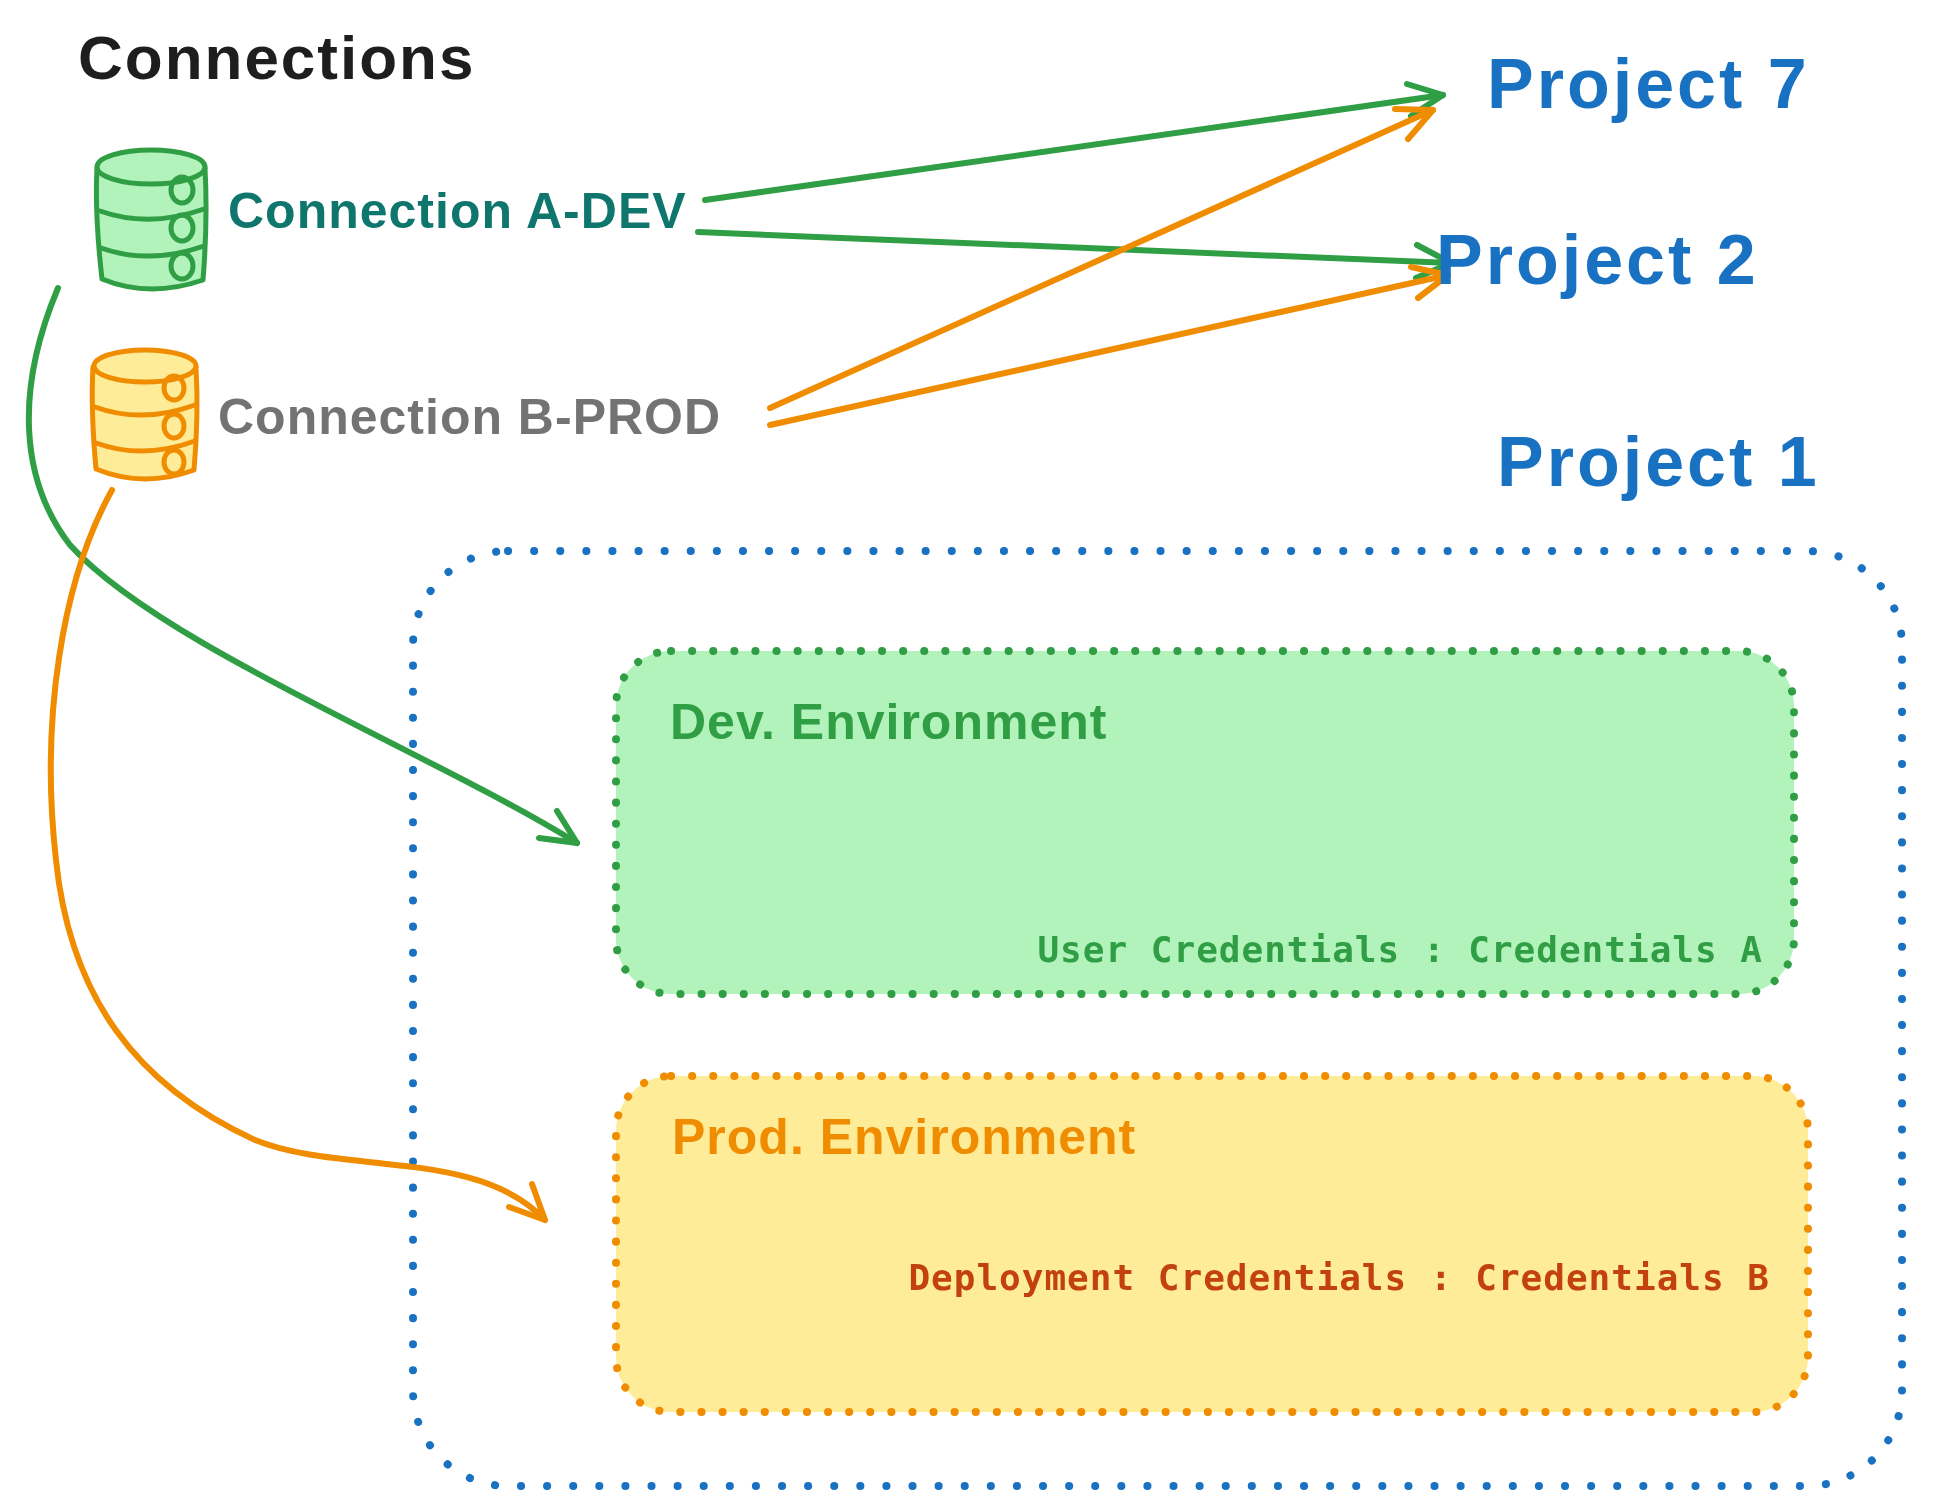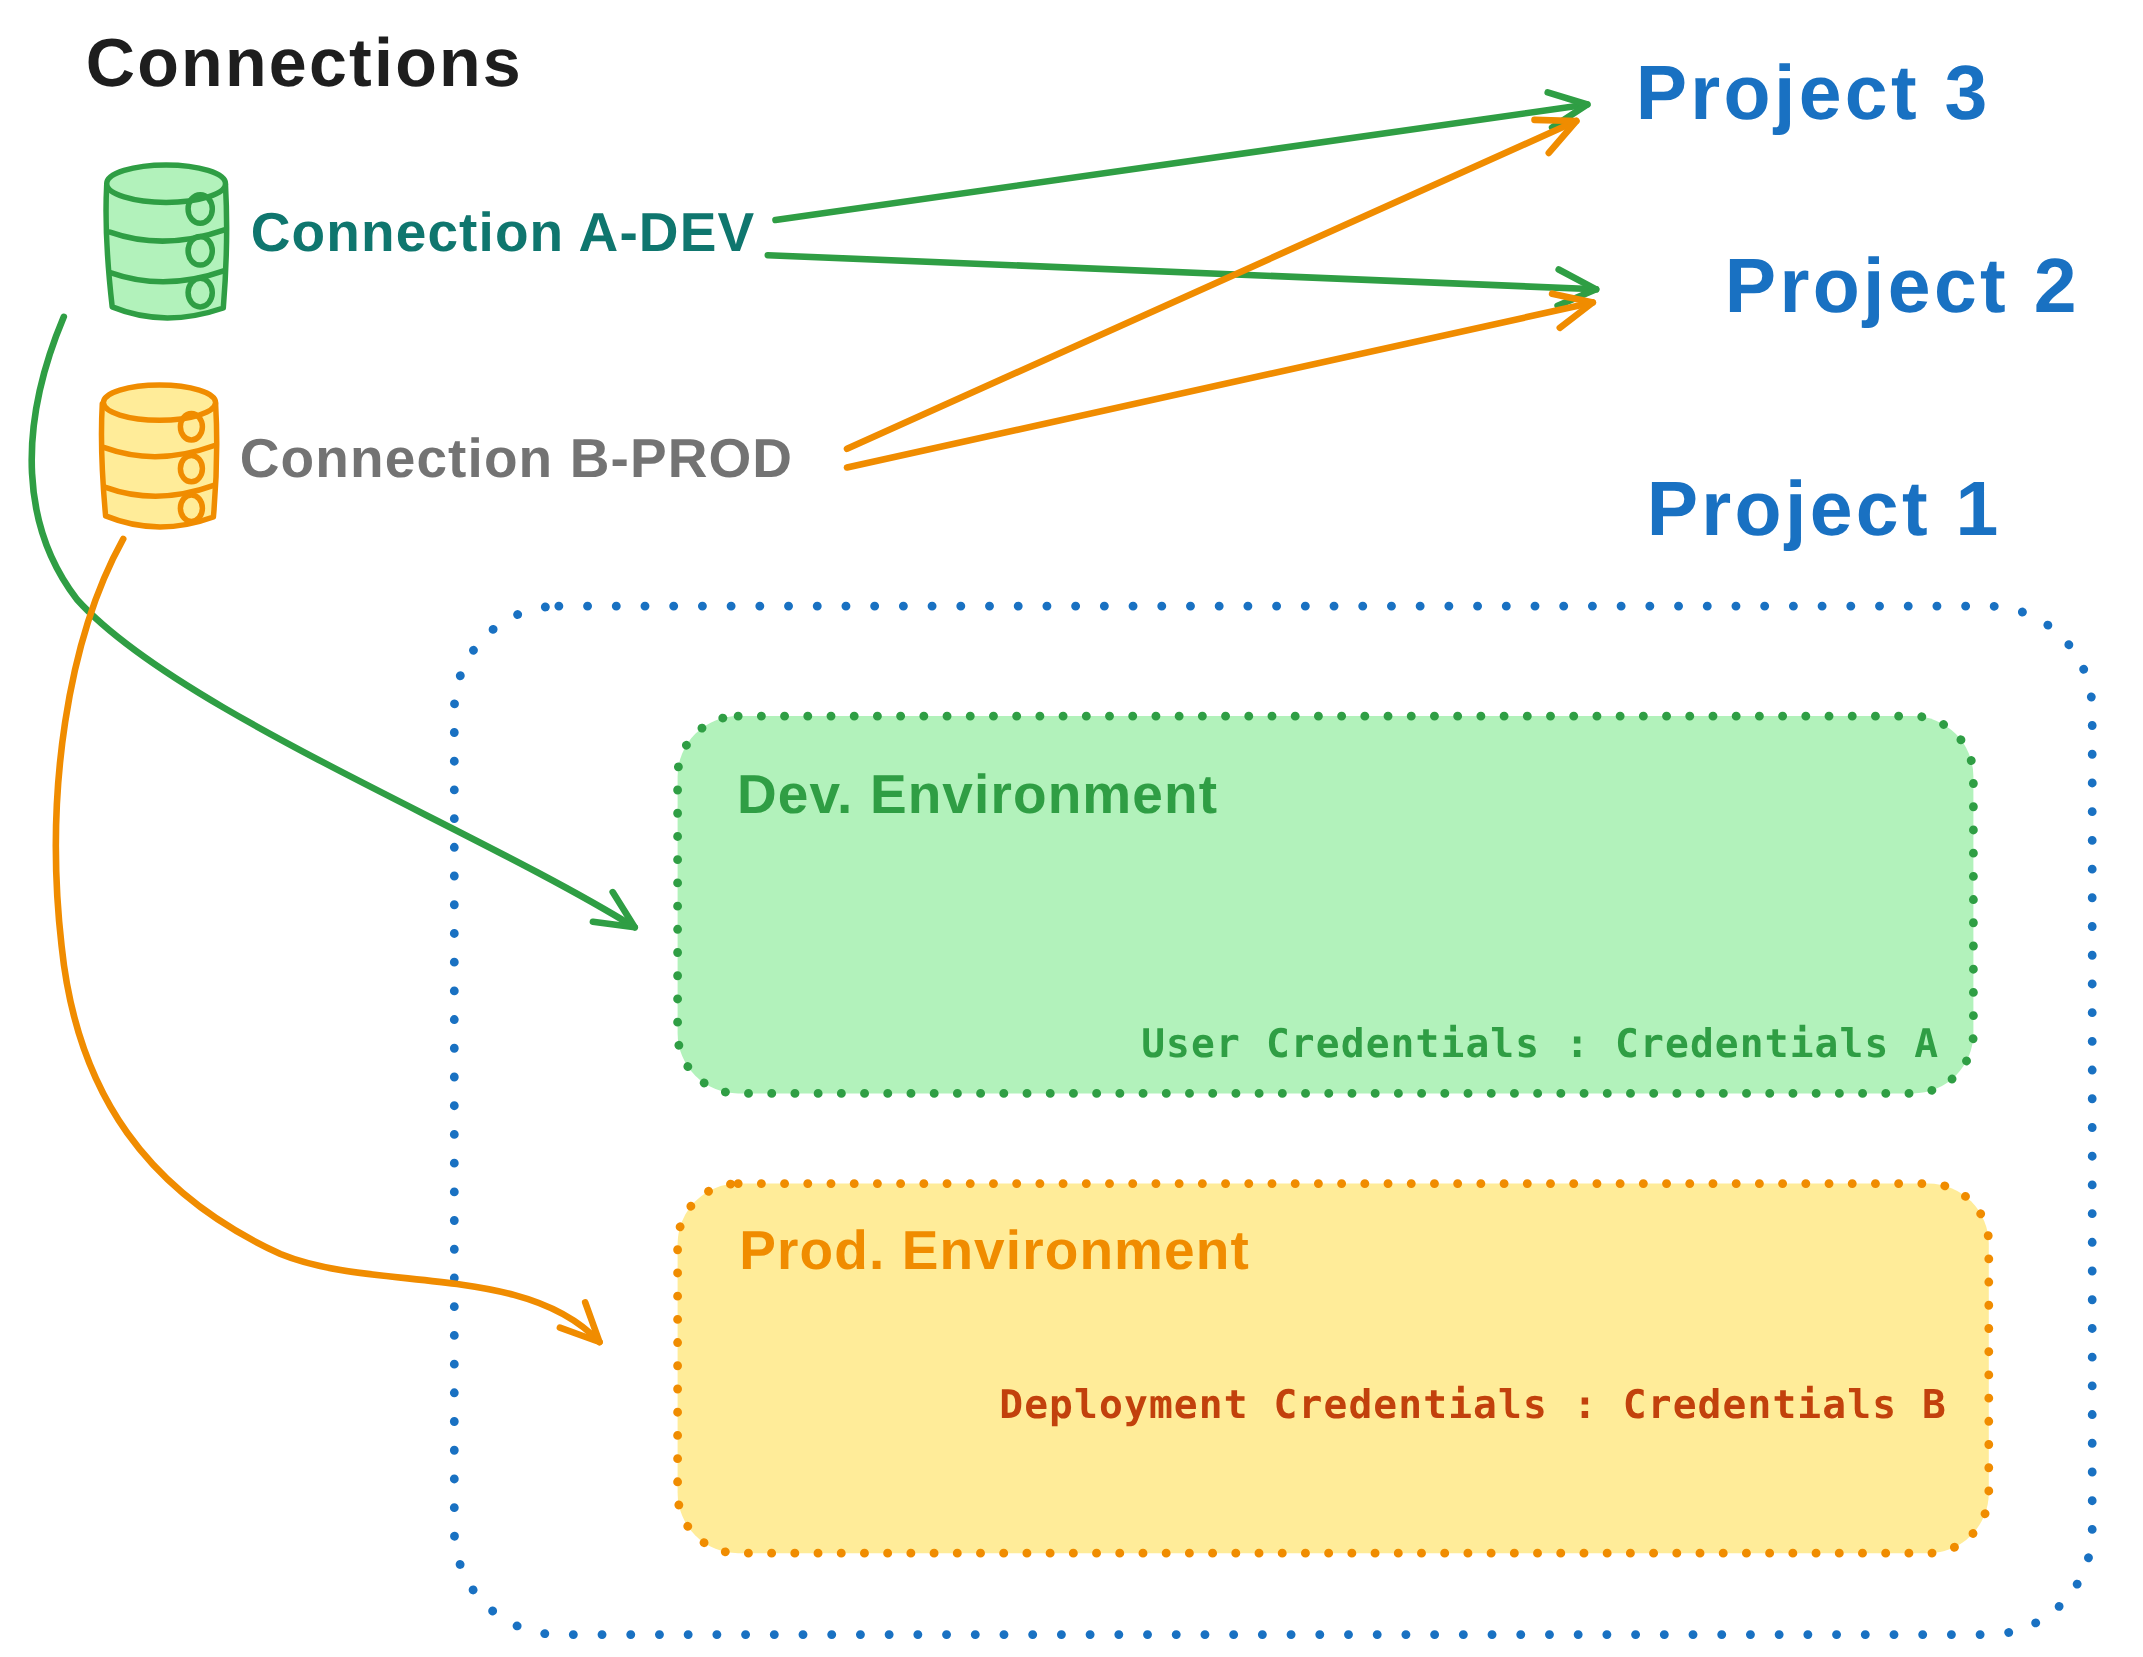--- a/index.html
+++ b/index.html
@@ -108,7 +108,7 @@
 
   <div class="txt conn-label conn-b">Connection B-PROD</div>
 
-  <div class="txt project-label p3">Project 3</div>
+  <div class="txt project-label p3">Project 7</div>
 
   <div class="txt project-label p2">Project 2</div>
 

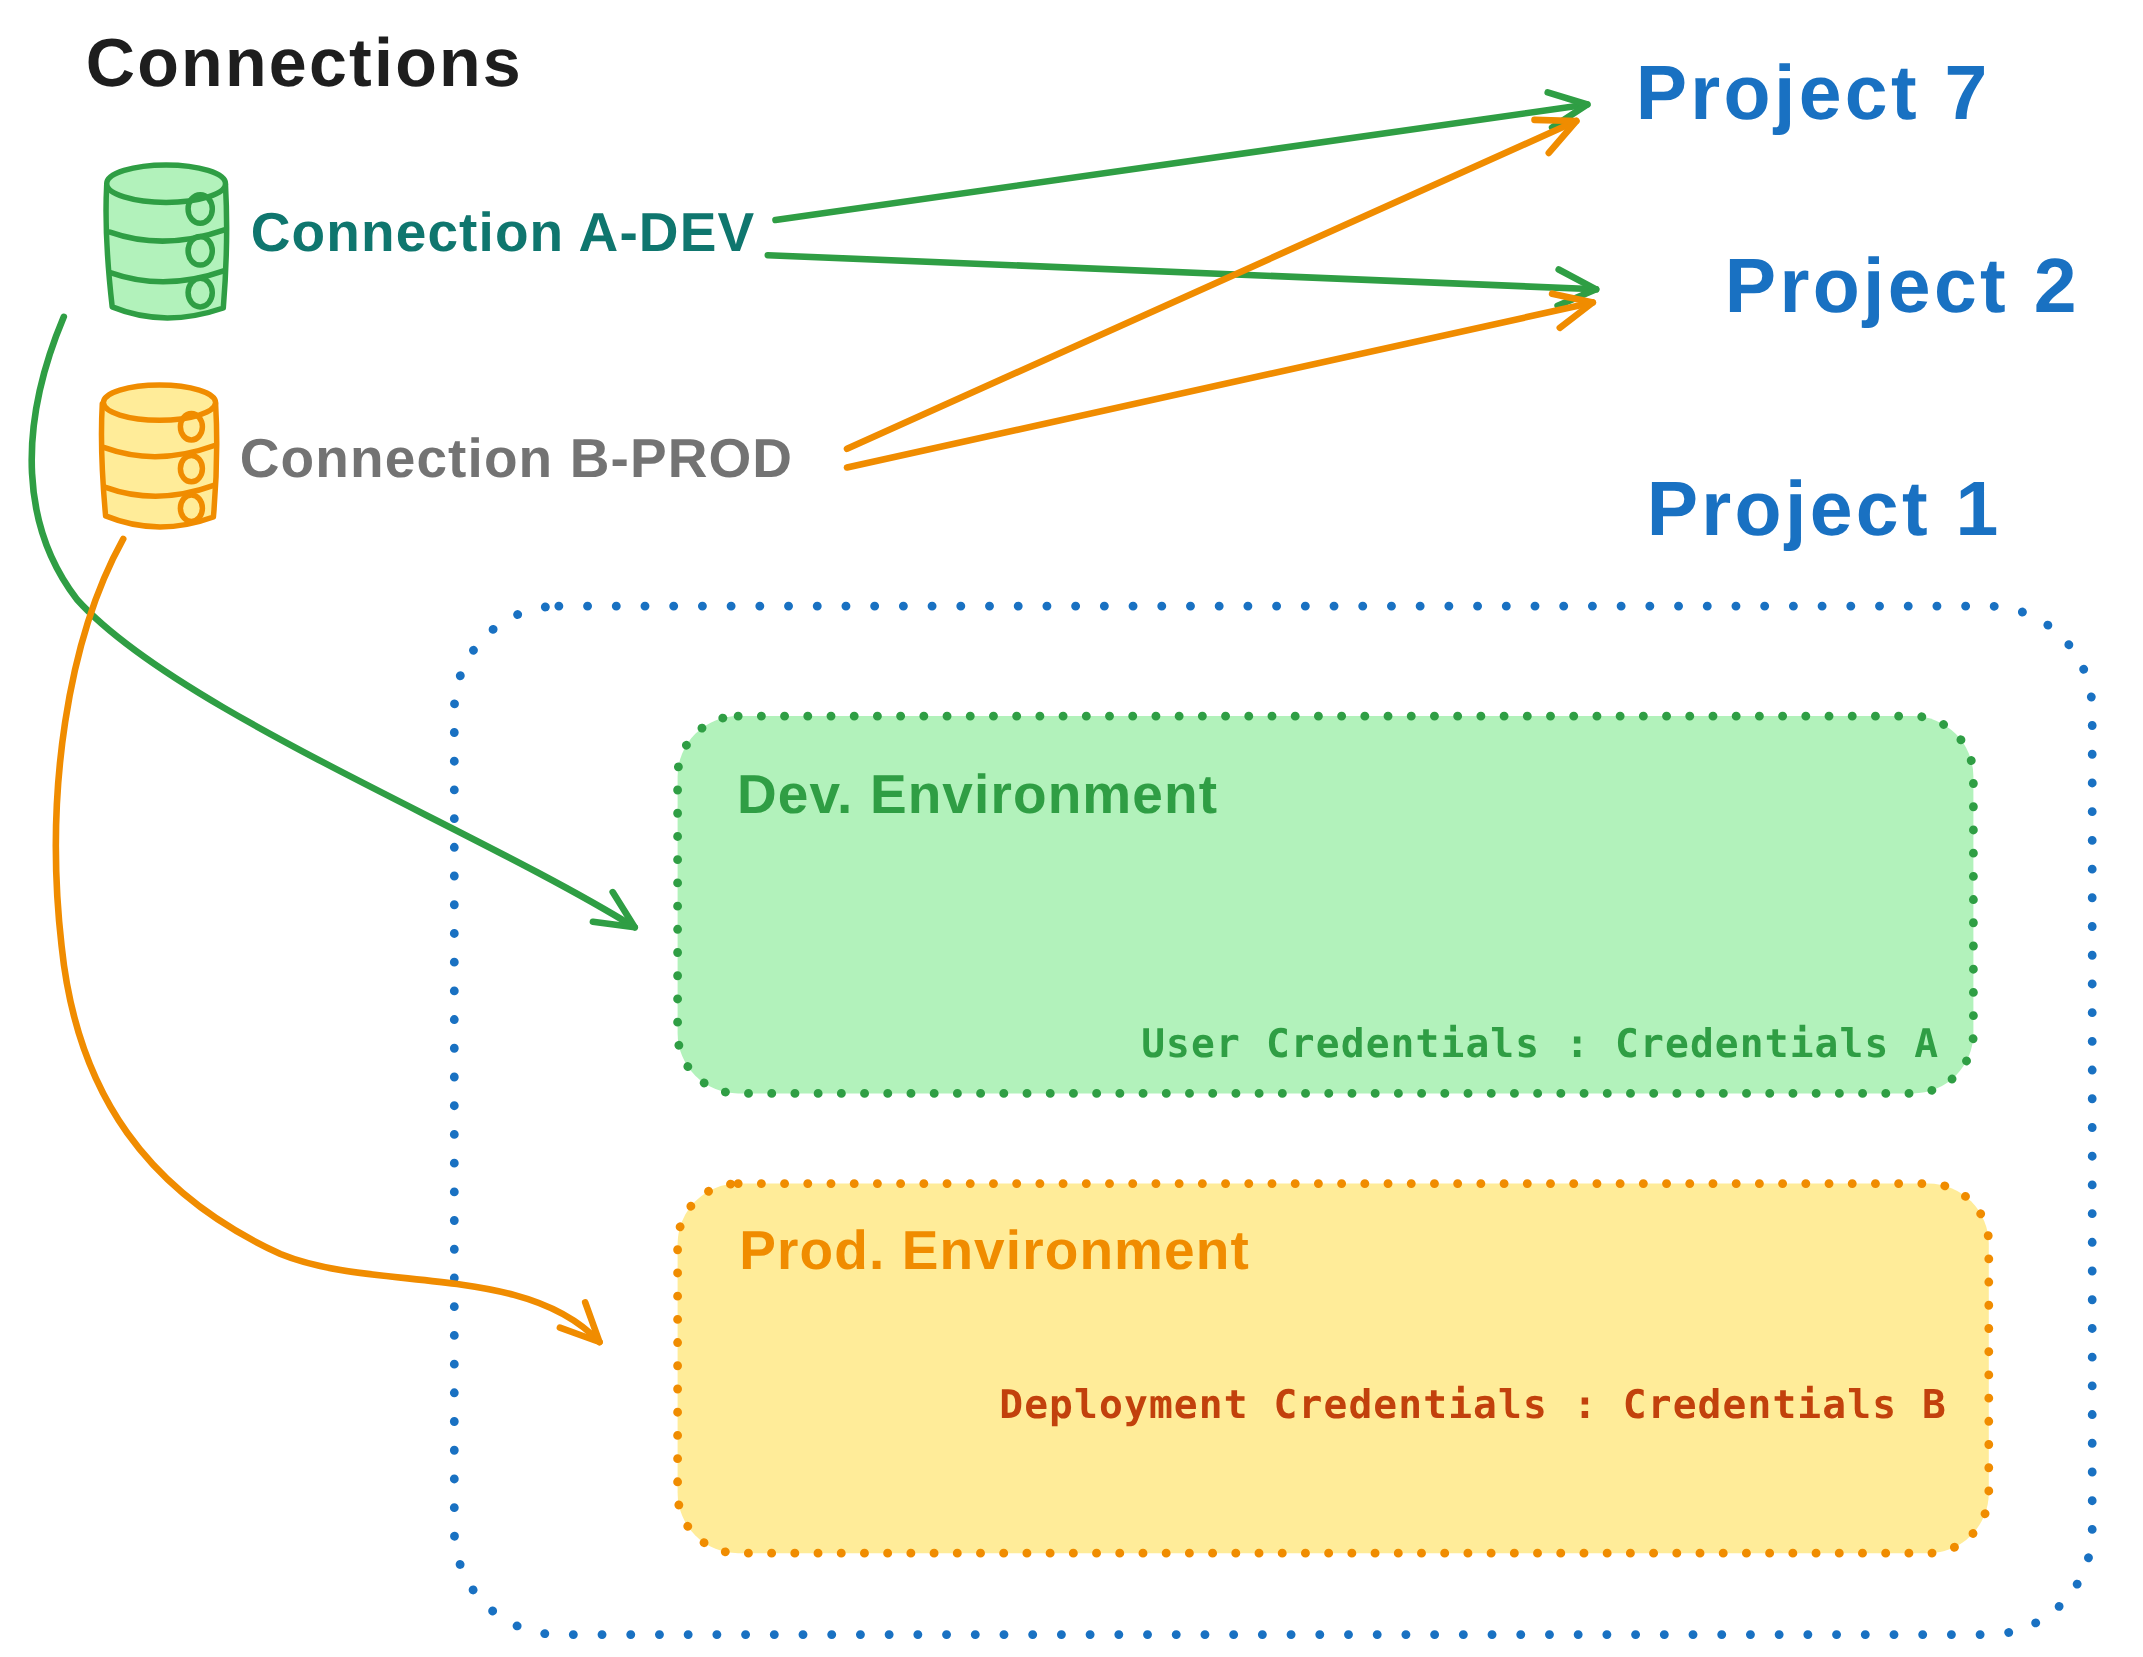--- a/index.html
+++ b/index.html
@@ -24,7 +24,7 @@
   .conn-b{left:218px;top:390px;color:#737373;}
   .project-label{font-size:70px;color:#1971c2;letter-spacing:3px;}
   .p3{left:1487px;top:46px;}
-  .p2{left:1568px;top:222px;}
+  .p2{left:1436px;top:222px;}
   .p1{left:1497px;top:424px;}
   .env-head{font-size:50px;letter-spacing:1px;}
   .dev-head{left:670px;top:695px;color:#2f9e44;}

